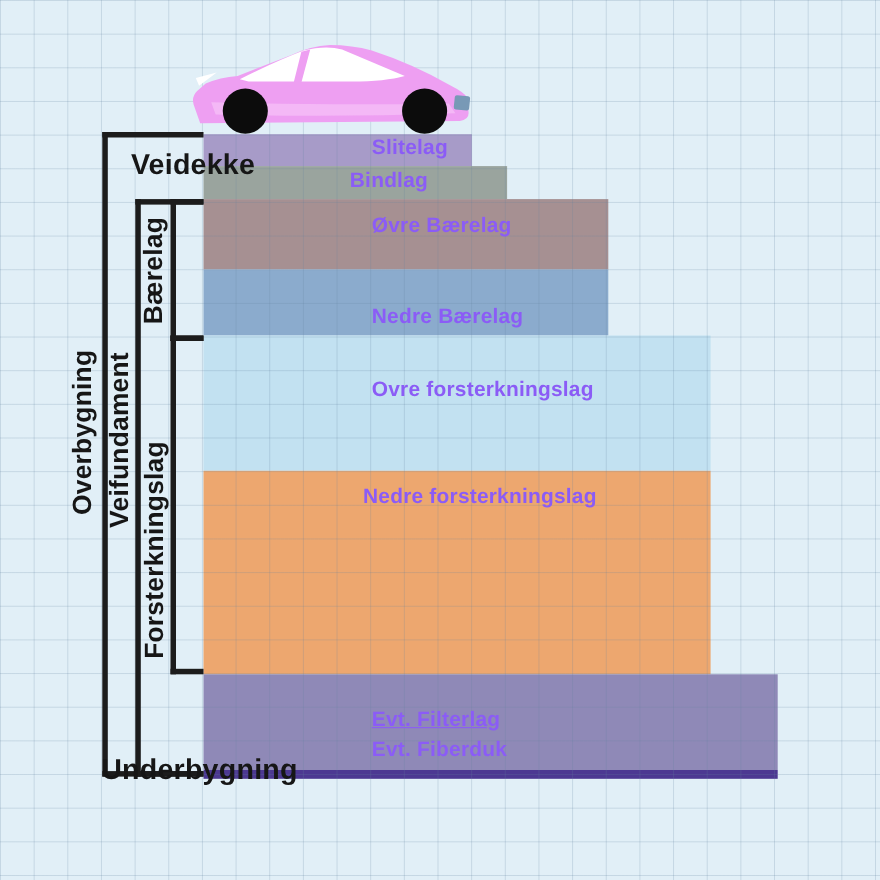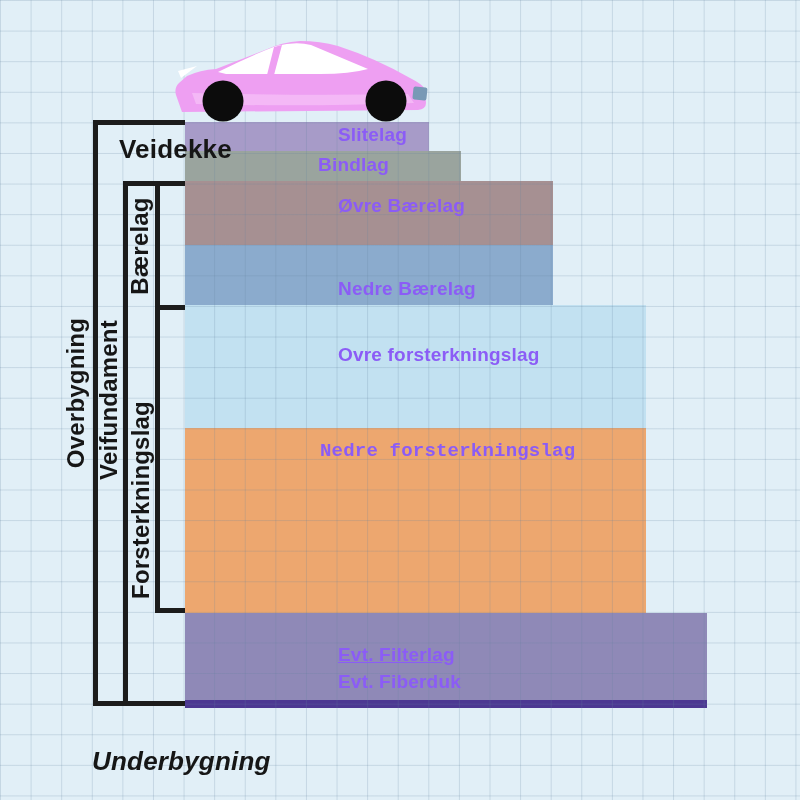--- a/index.html
+++ b/index.html
@@ -45,7 +45,7 @@
   .lab-ovre-b     {left:338px;top:196px;}
   .lab-nedre-b    {left:338px;top:244px;margin-top:35px;}
   .lab-ovre-f     {left:338px;top:317px;margin-top:28px;}
-  .lab-nedre-f    {left:320px;top:442px;font-family:Liberation Mono, monospace;}
+  .lab-nedre-f    {left:330px;top:442px;}
   .lab-filterlag  {left:338px;top:645px;text-decoration:underline;}
   .lab-fiberduk   {left:338px;top:672px;text-align:center;}
   .lab-veidekke     {left:119px;top:136px;}

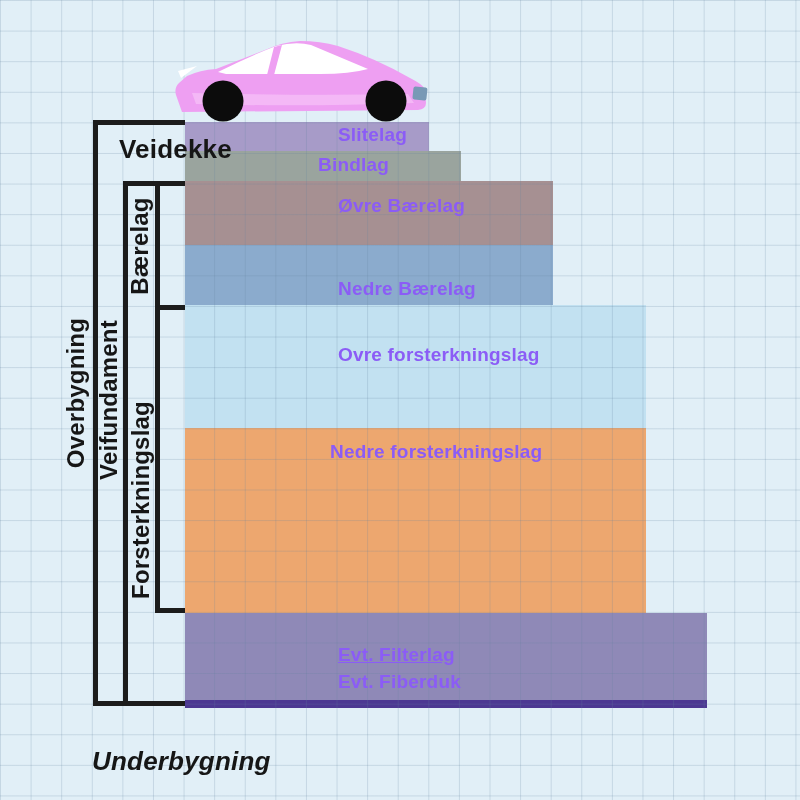--- a/index.html
+++ b/index.html
@@ -49,7 +49,7 @@
   .lab-filterlag  {left:338px;top:645px;text-decoration:underline;}
   .lab-fiberduk   {left:338px;top:672px;text-align:center;}
   .lab-veidekke     {left:119px;top:136px;}
-  .lab-underbygning {left:92px;top:748px;font-style:italic;}
+  .lab-underbygning {left:92px;top:686px;}
   .lab-overbygning      {width:300px;left:-74px;top:379px;}
   .lab-veifundament     {width:300px;left:-41px;top:386px;}
   .lab-baerelag         {width:200px;left:40px;top:232px;}

